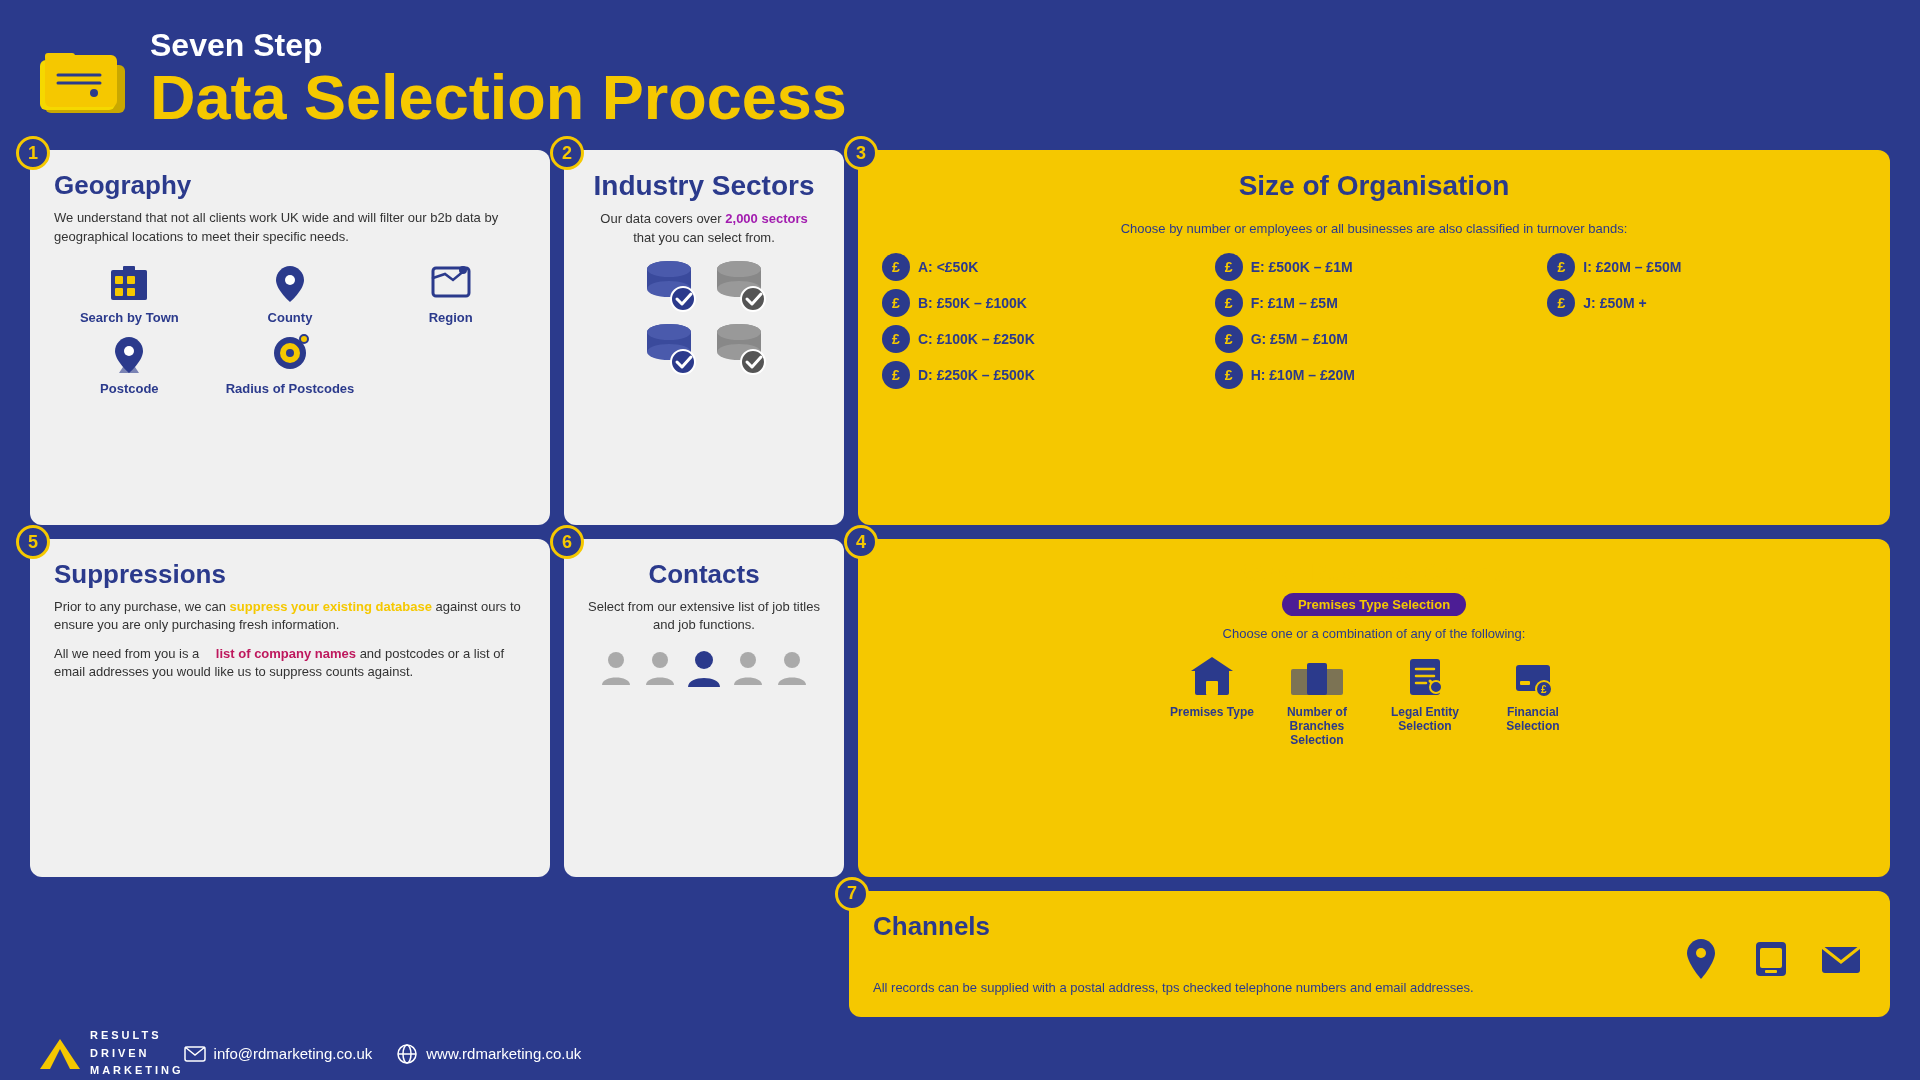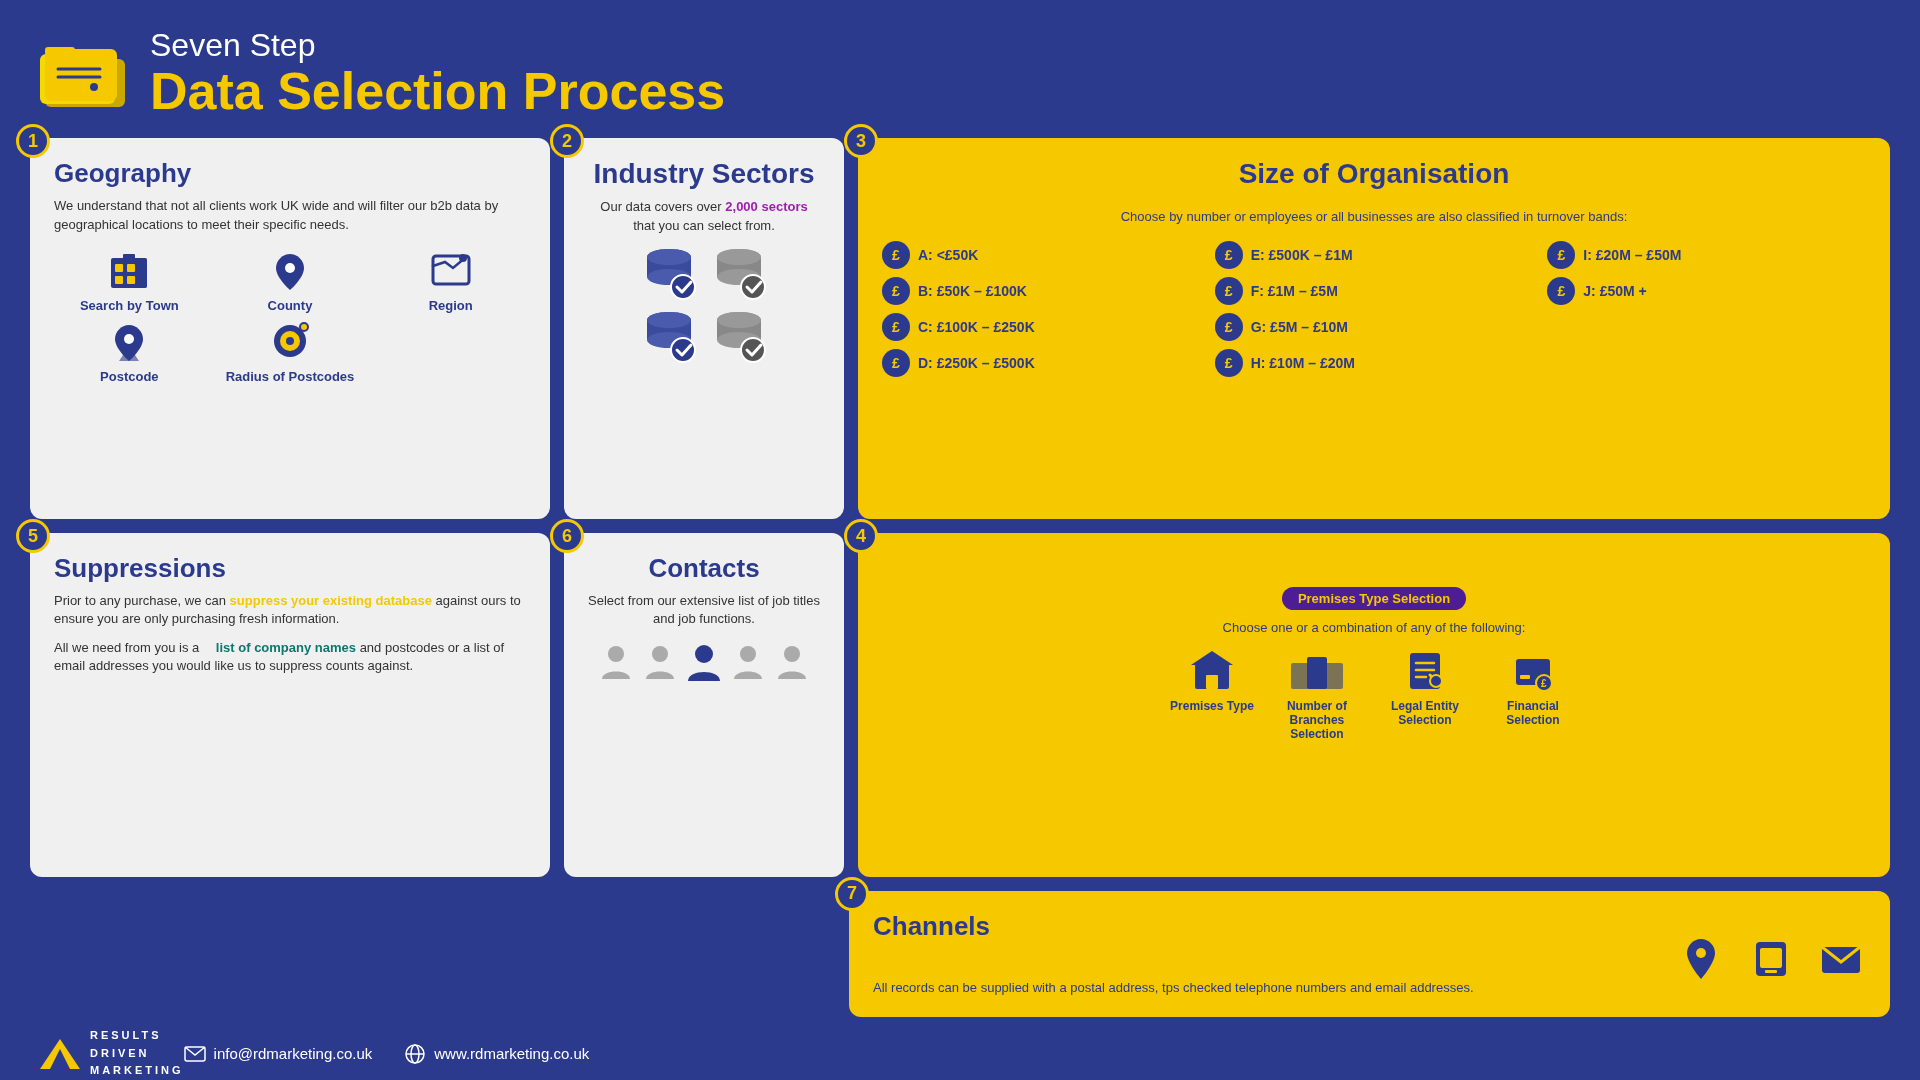--- a/index.html
+++ b/index.html
@@ -28,7 +28,7 @@
     .header-text h2 {
       color: #ffffff;
       font-size: 32px;
-      font-weight: 400;
+      font-weight: 700;
       line-height: 1.1;
     }
     .header-text h1 {

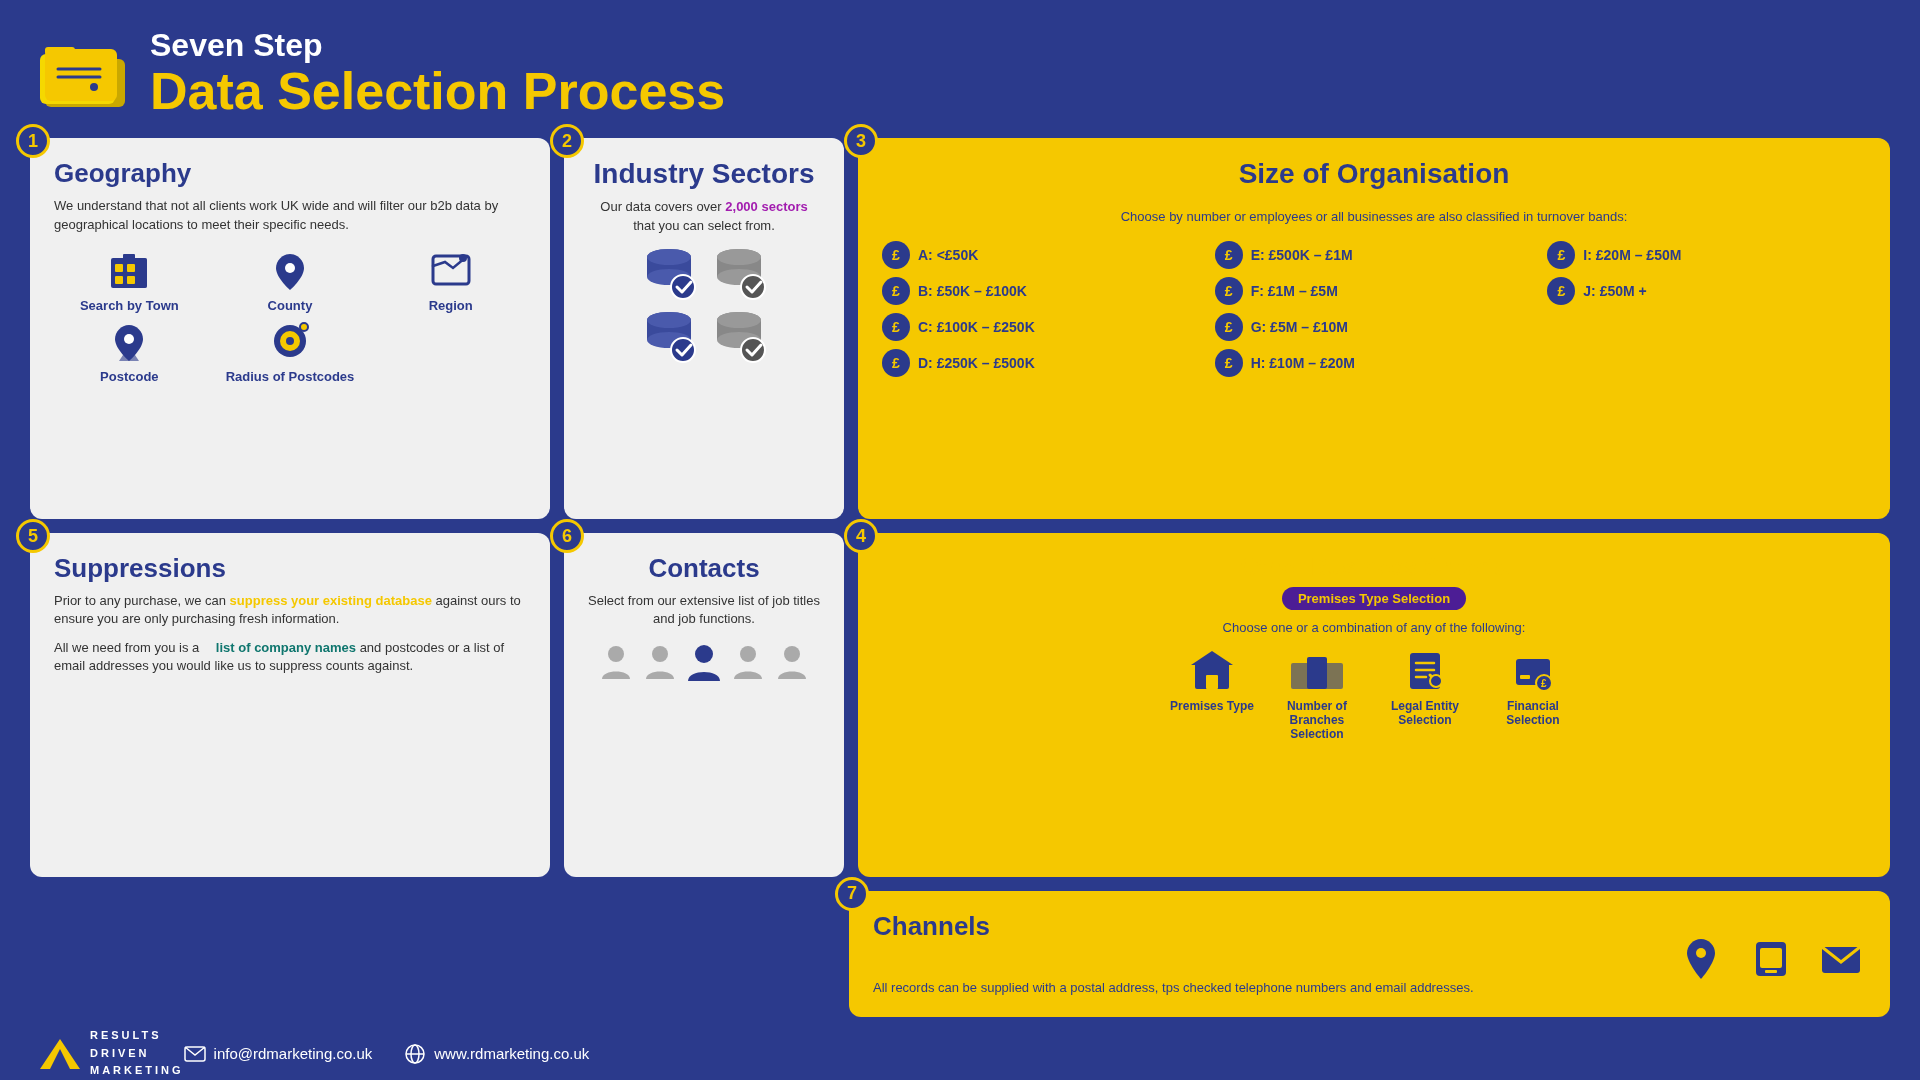--- a/index.html
+++ b/index.html
@@ -33,7 +33,7 @@
     }
     .header-text h1 {
       color: #f5c800;
-      font-size: 52px;
+      font-size: 63px;
       font-weight: 900;
       line-height: 1.1;
     }

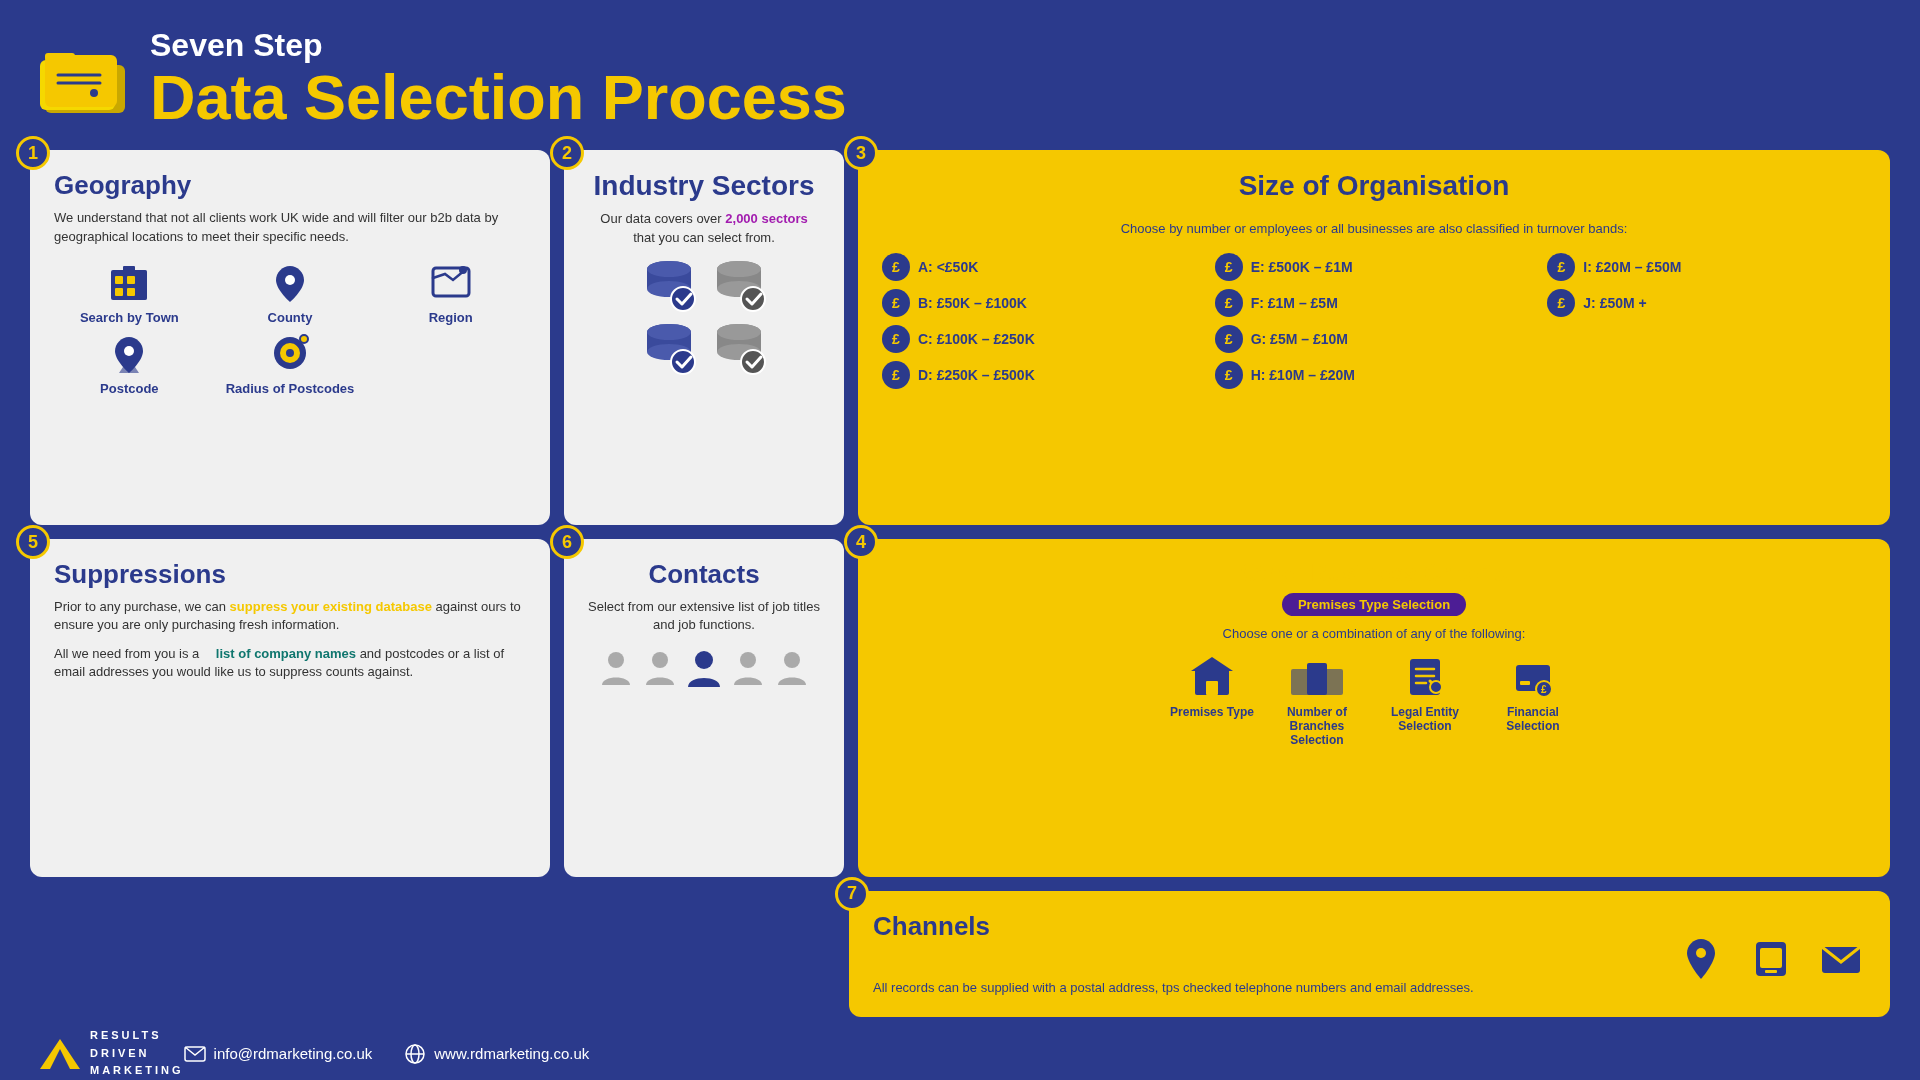--- a/index.html
+++ b/index.html
@@ -180,7 +180,7 @@
       font-weight: 700;
     }
     .highlight-blue {
-      color: #0f766e;
+      color: #be185d;
       font-weight: 700;
       padding-left: 13px;
     }

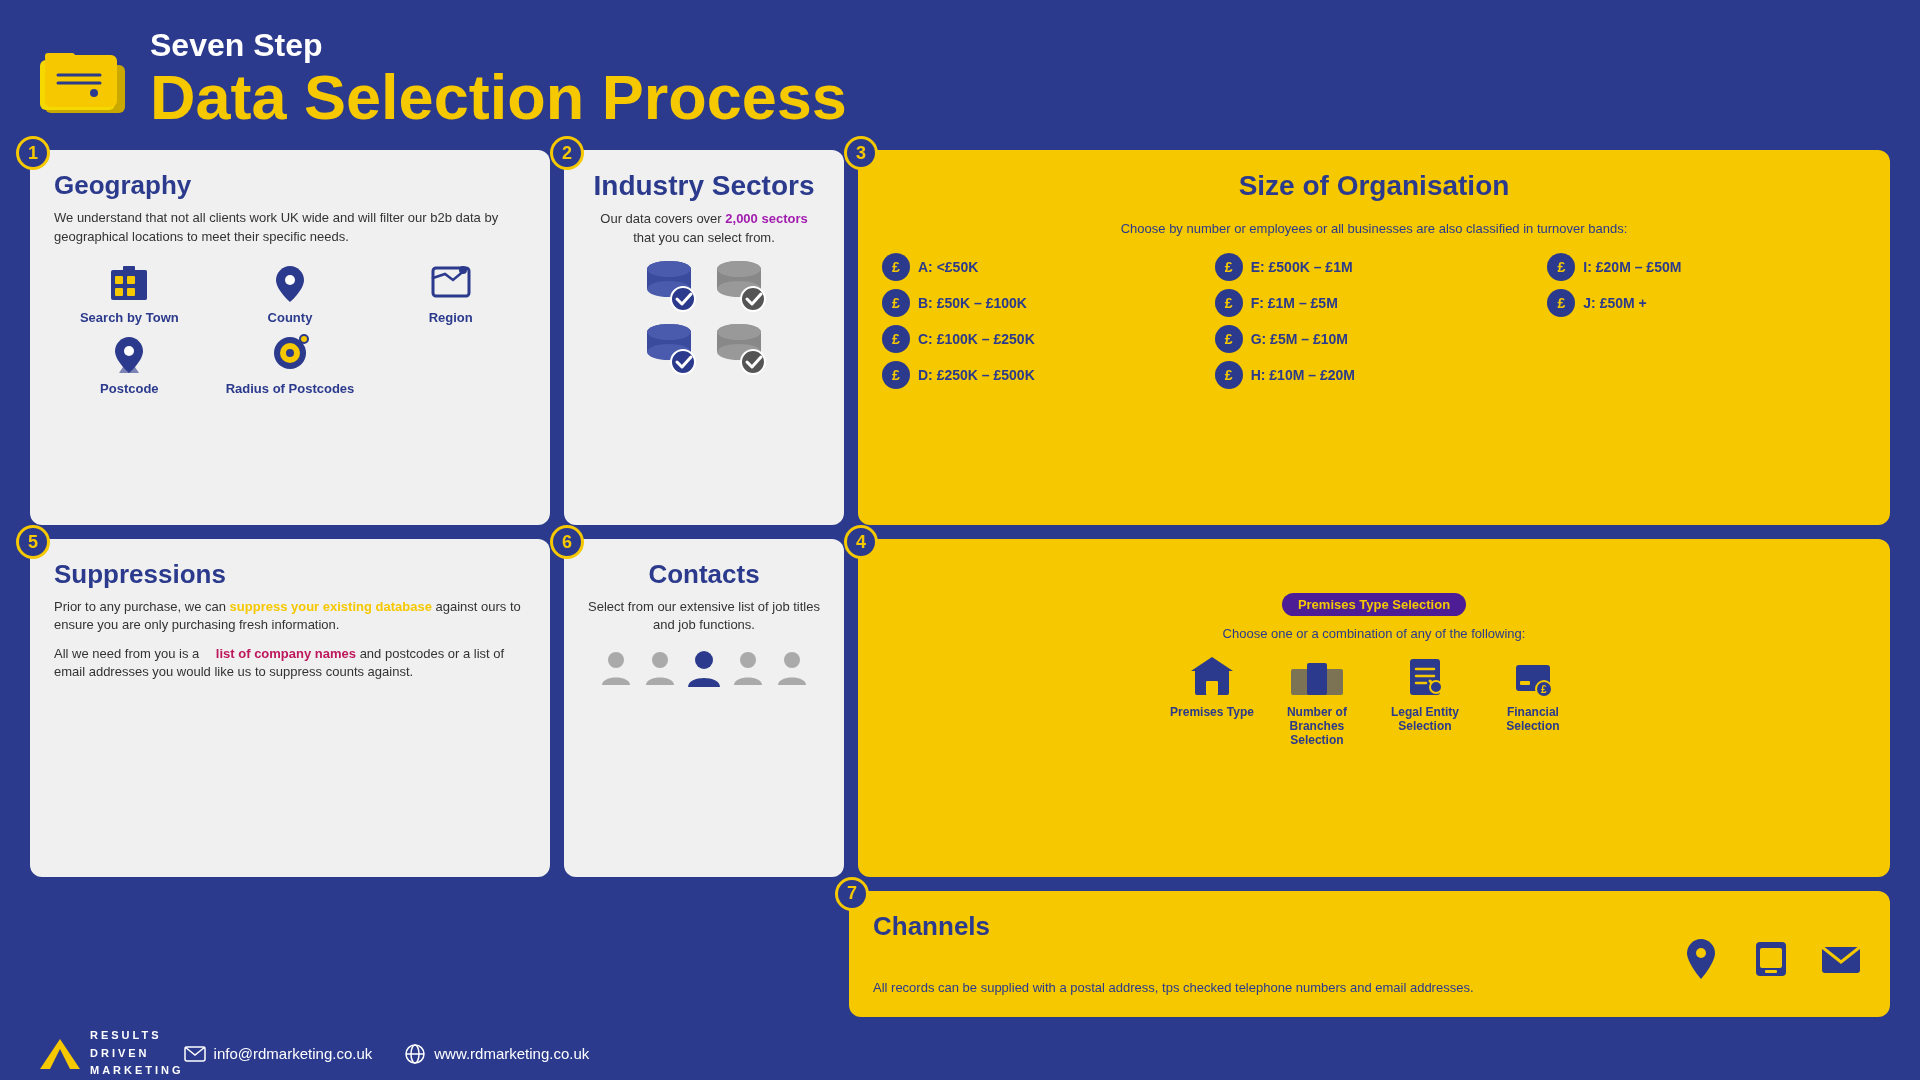--- a/index.html
+++ b/index.html
@@ -224,7 +224,7 @@
     .footer-contact {
       display: flex;
       align-items: center;
-      gap: 32px;
+      gap: 24px;
       color: #ffffff;
       font-size: 15px;
     }

